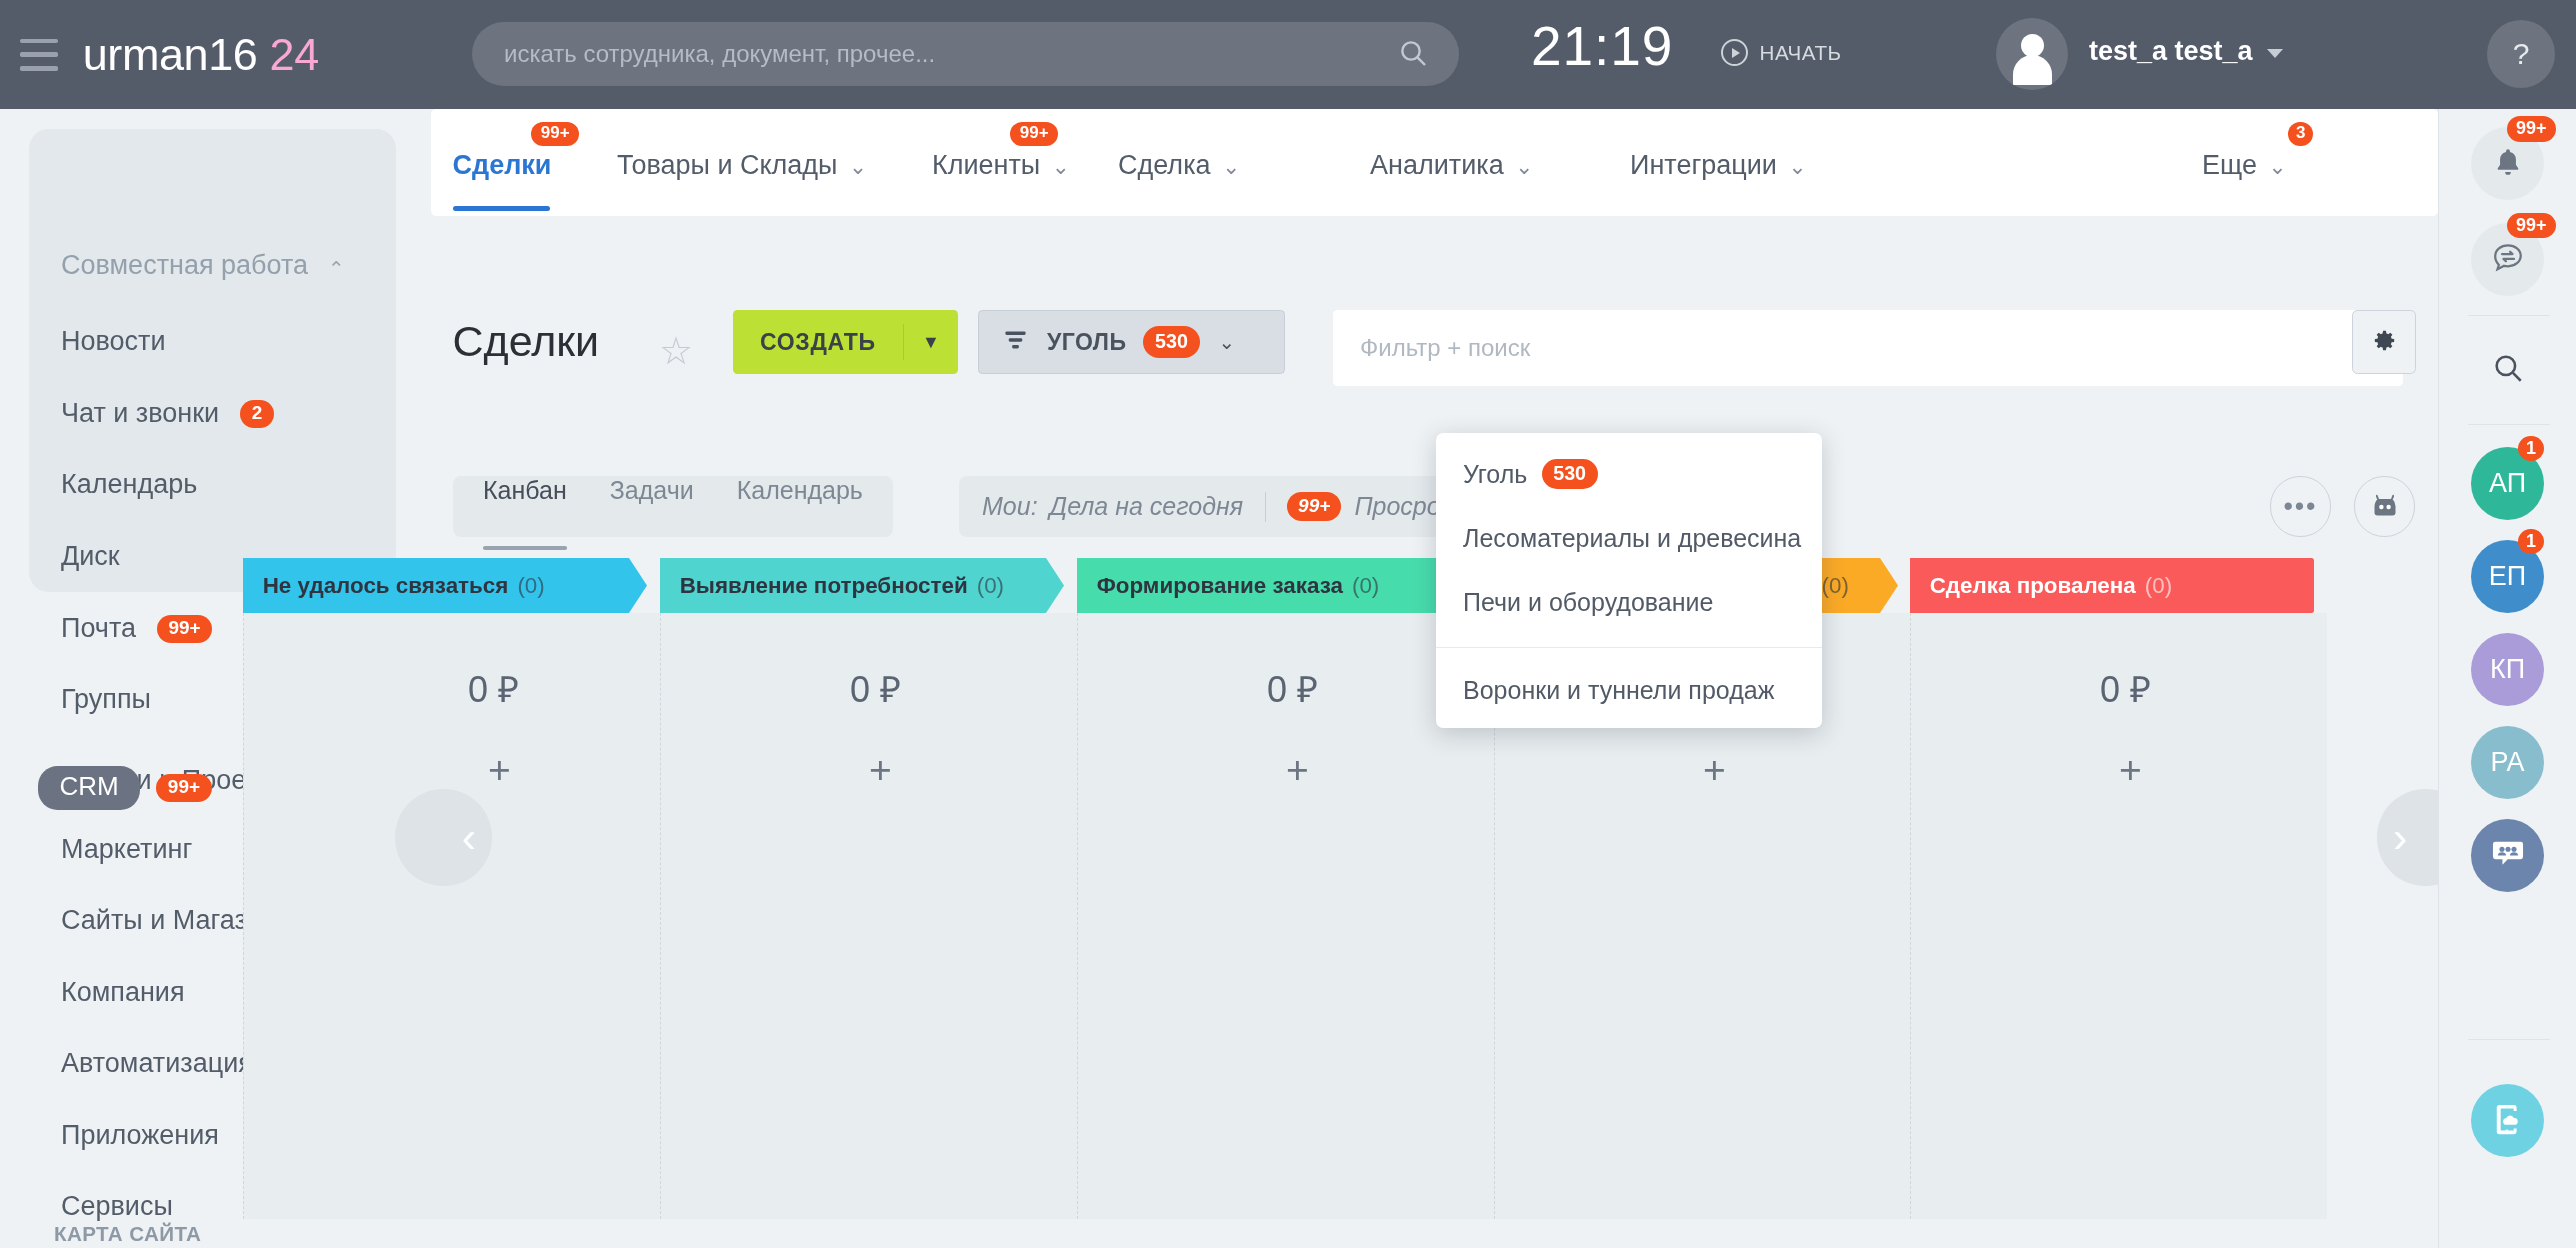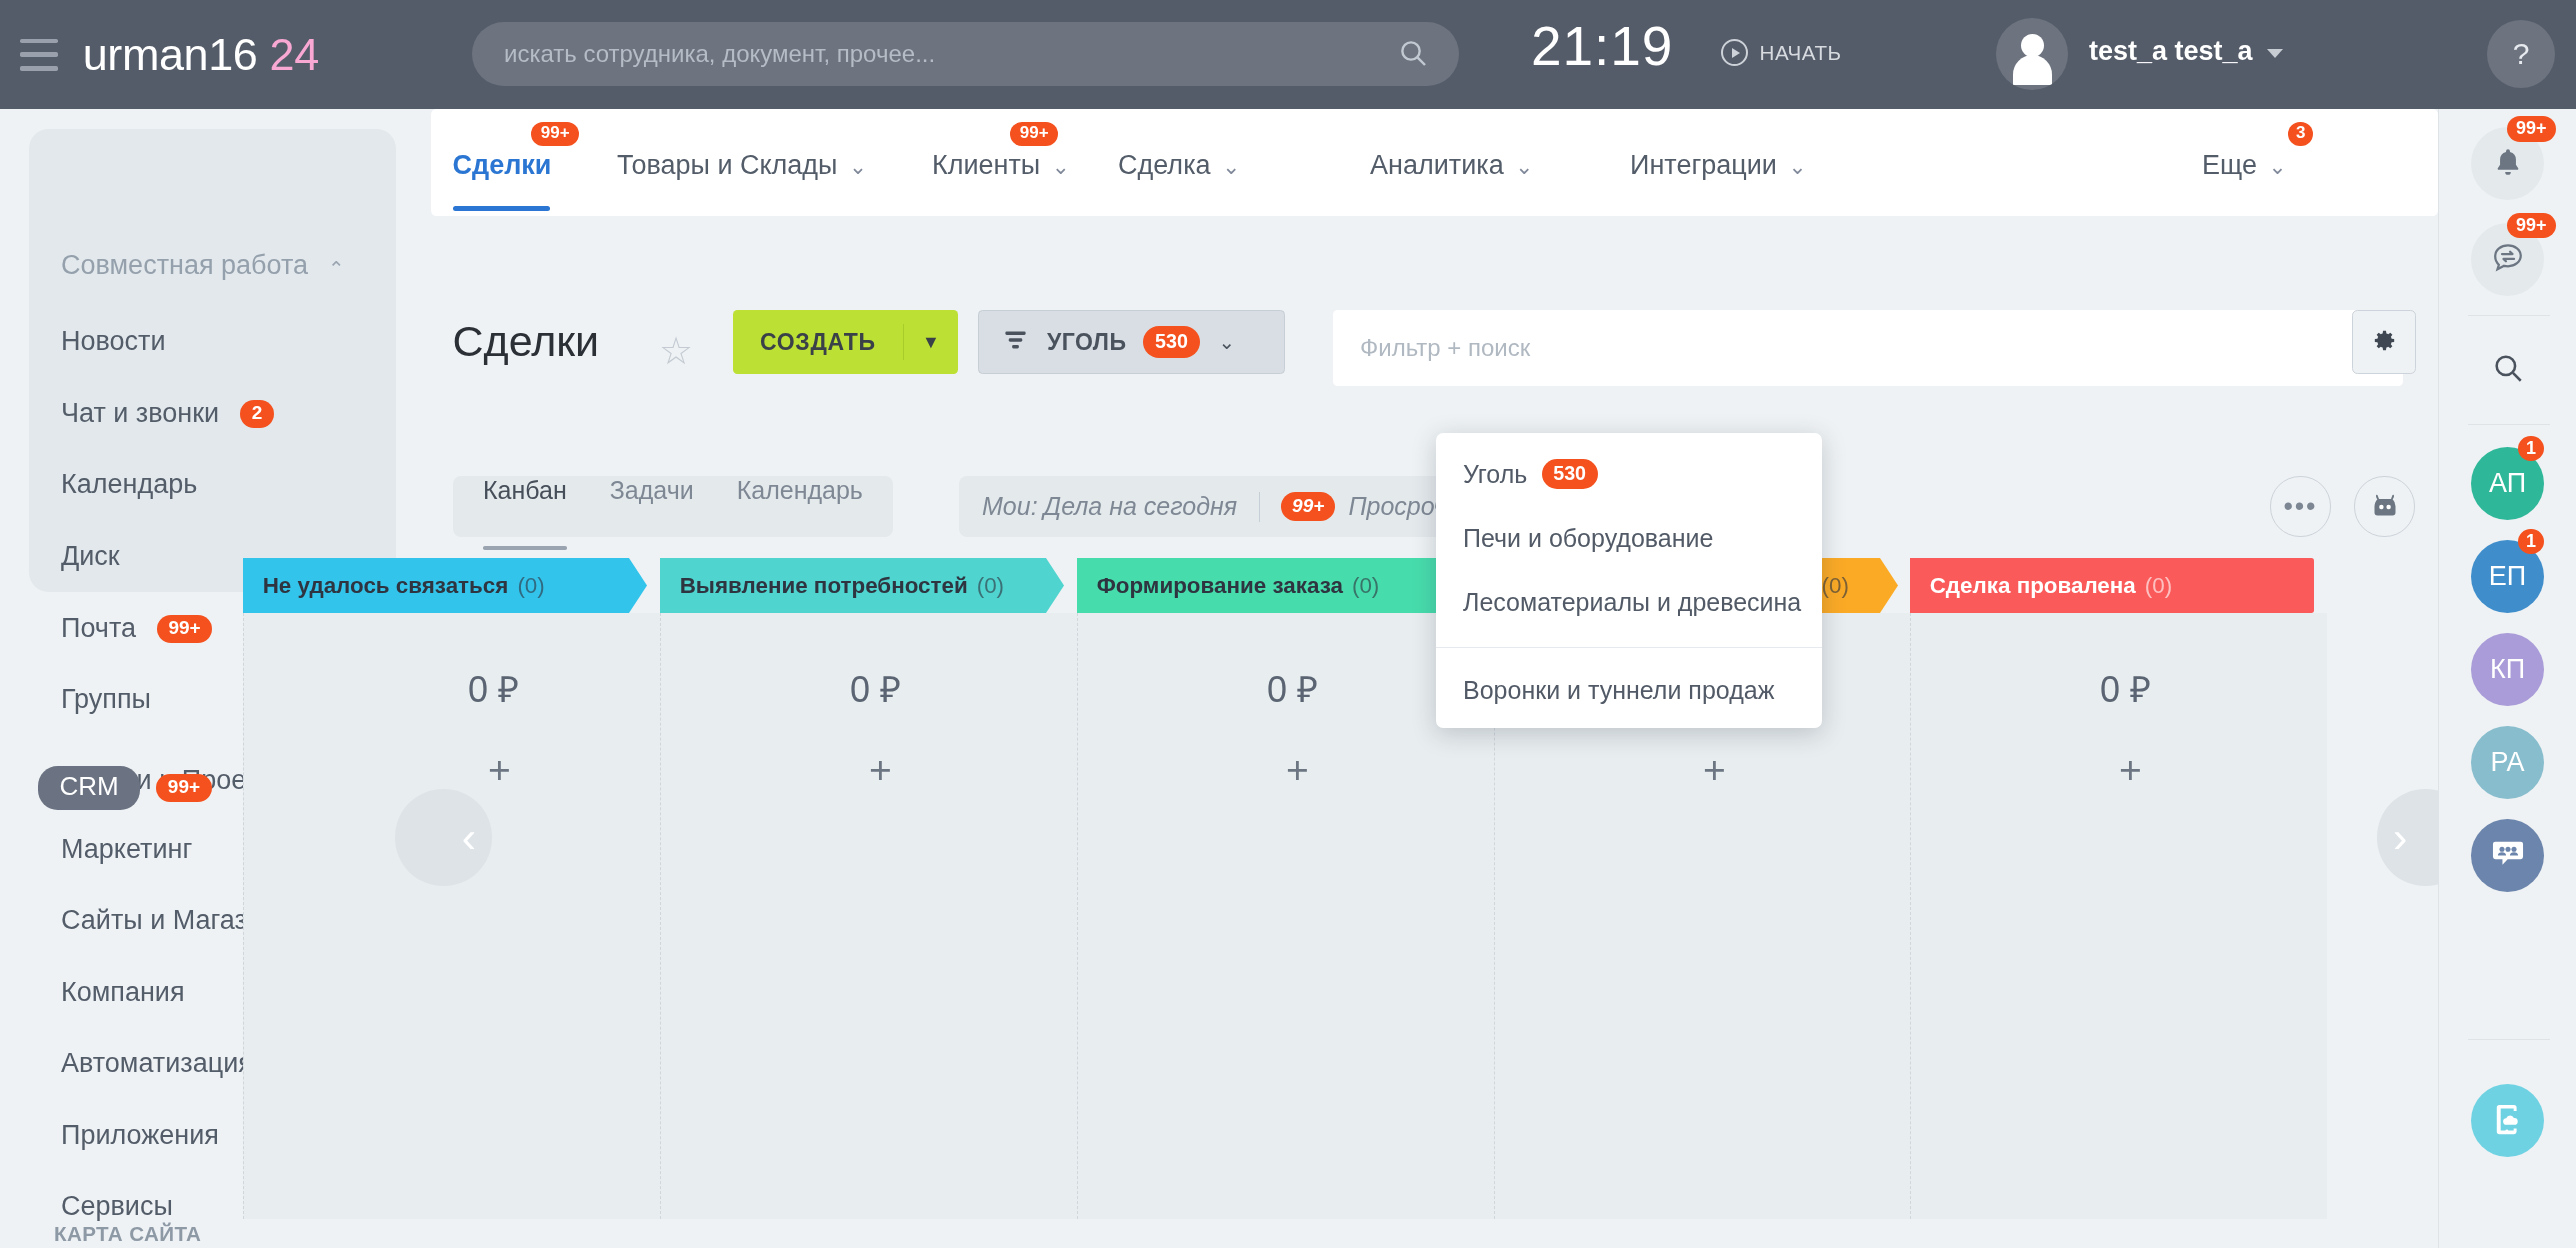--- a/index.html
+++ b/index.html
@@ -360,7 +360,7 @@
 
     <div class="mine">
       <span class="lbl">Мои:</span>
-      <span class="txt" style="margin-left:6px">Дела на сегодня</span>
+      <span class="txt" style="margin-left:12px">Дела на сегодня</span>
       <span class="sep"></span>
       <span class="pill">99+</span>
       <span class="txt">Просрочены</span>

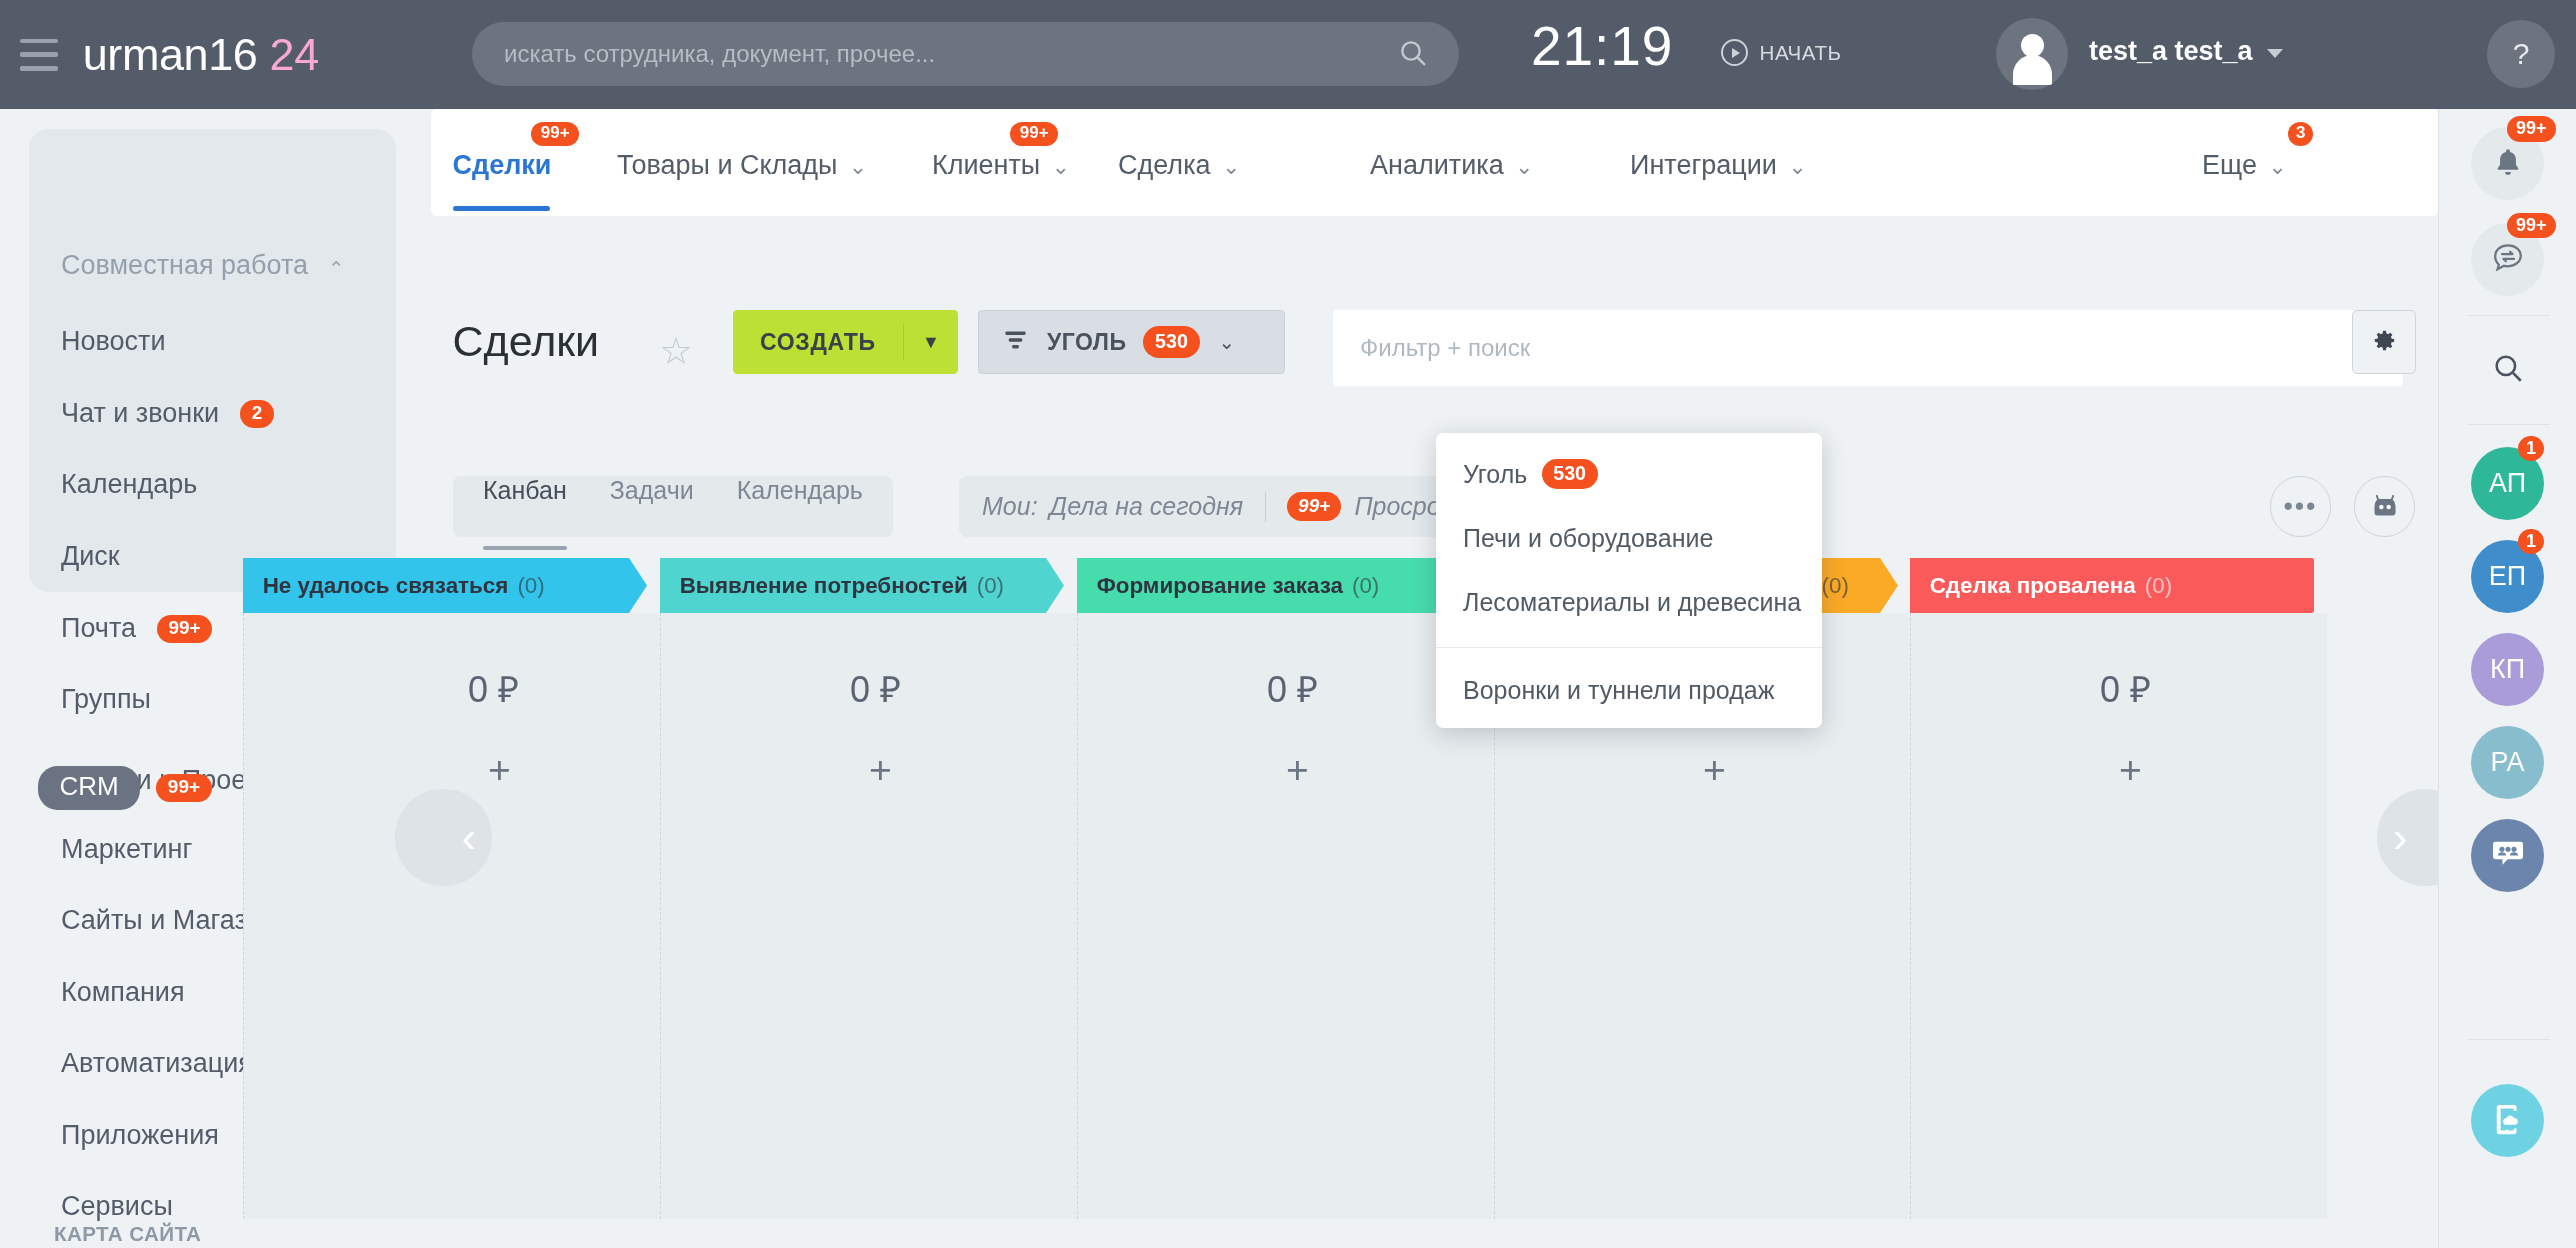--- a/index.html
+++ b/index.html
@@ -441,10 +441,10 @@
         <span class="pill">530</span>
       </div>
       <div class="dd-item">
+        <span>Лесоматериалы и древесина</span>
+      </div>
+      <div class="dd-item">
         <span>Печи и оборудование</span>
-      </div>
-      <div class="dd-item">
-        <span>Лесоматериалы и древесина</span>
       </div>
       <div class="dd-sep"></div>
       <div class="dd-item">

